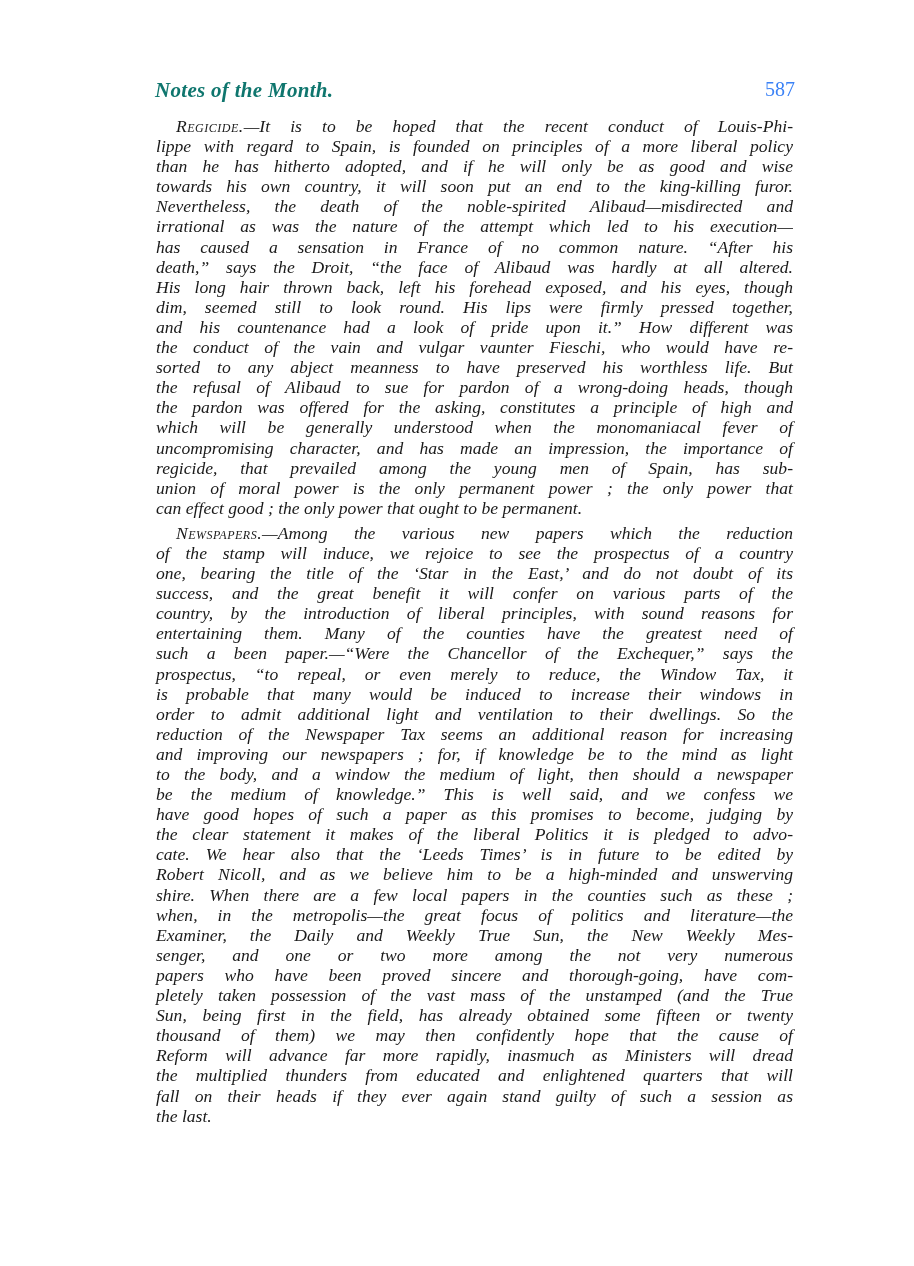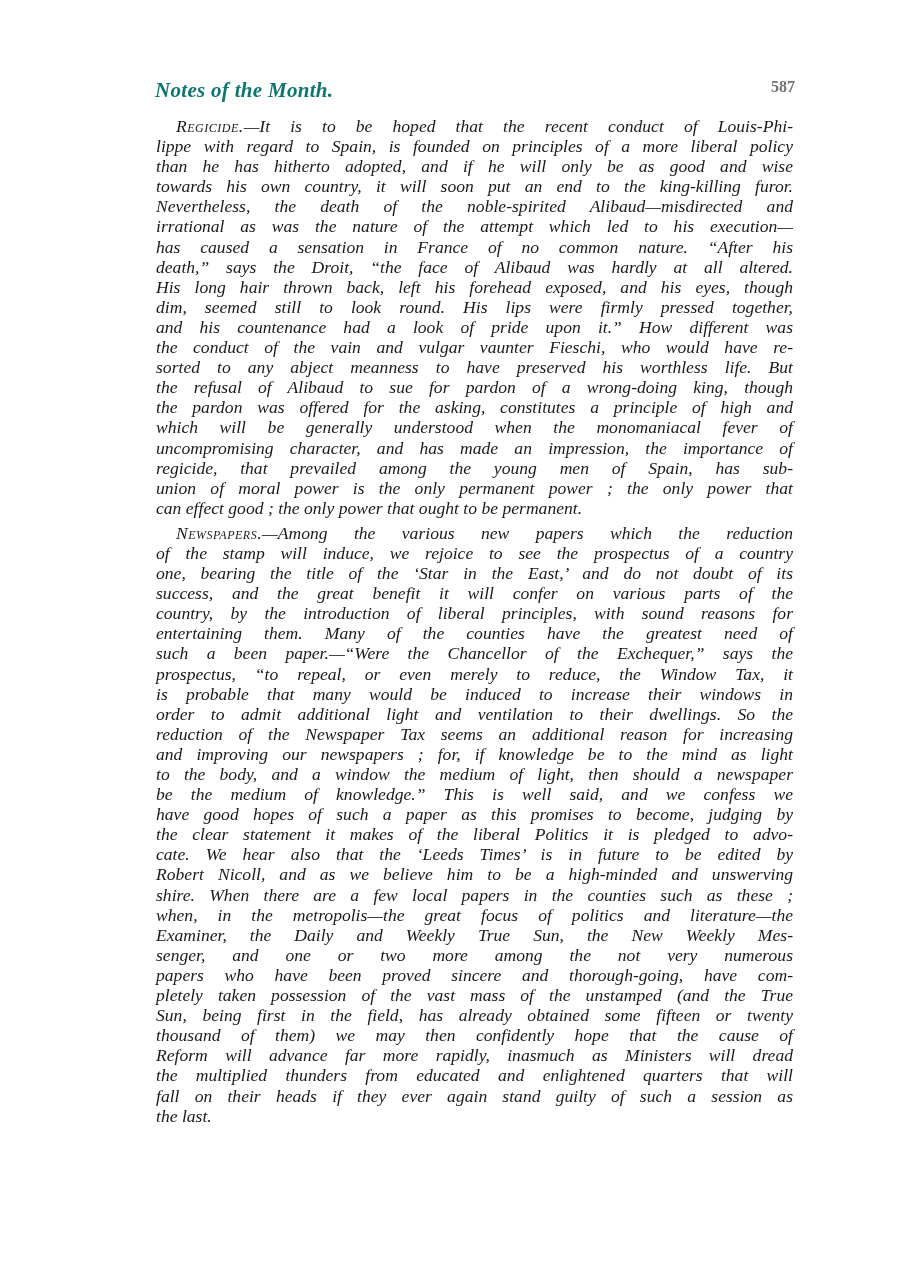--- a/index.html
+++ b/index.html
@@ -44,9 +44,9 @@
       position: absolute;
       right: 0;
       top: 0;
-      font-weight: bold;
-      font-size: 16px;
-      color: #737373;
+      font-weight: normal;
+      font-size: 20px;
+      color: #3b82f6;
     }
     .body-text {
       position: absolute;

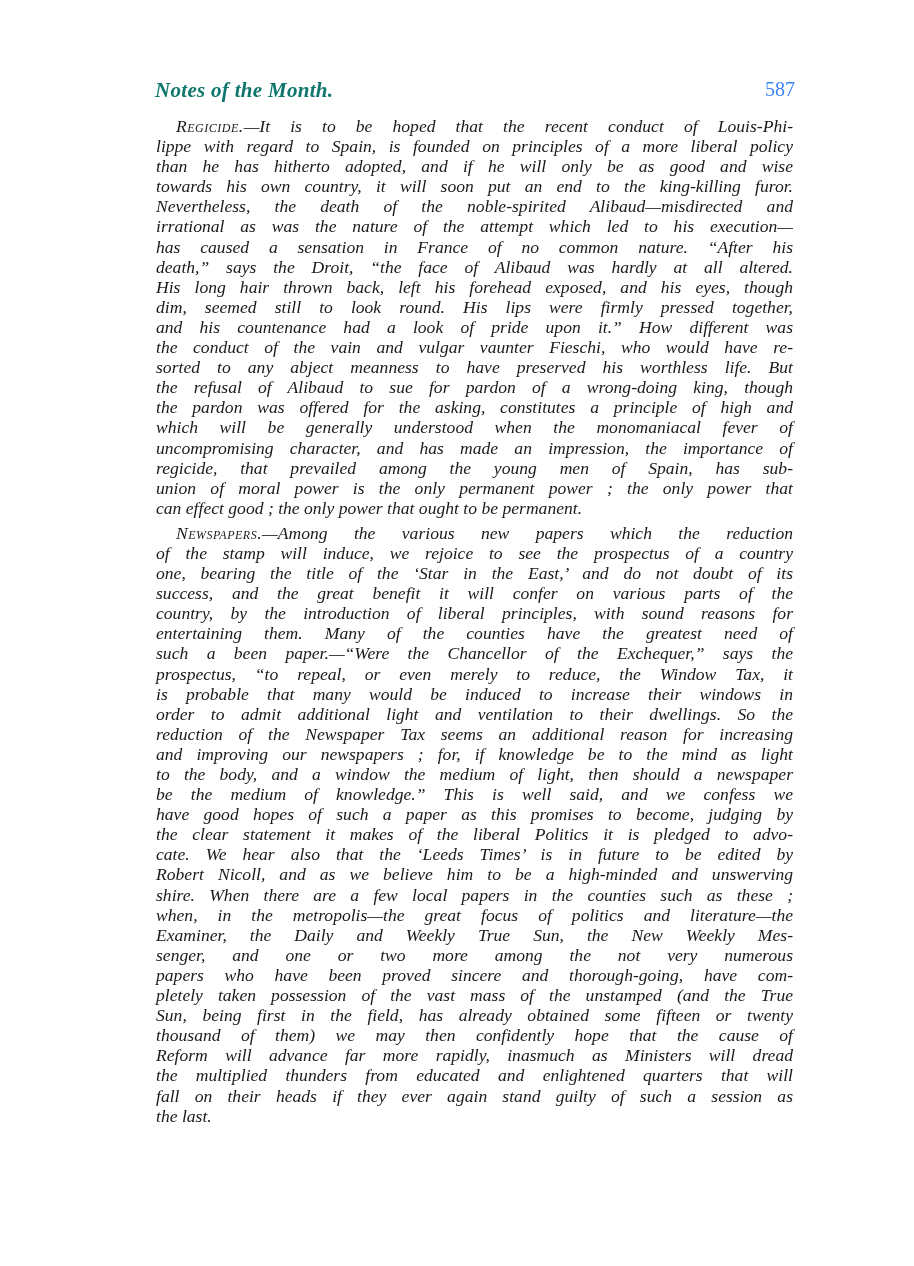--- a/index.html
+++ b/index.html
@@ -108,7 +108,7 @@
       <span class="line">and his countenance had a look of pride upon it.” How different was</span>
       <span class="line">the conduct of the vain and vulgar vaunter Fieschi, who would have re-</span>
       <span class="line">sorted to any abject meanness to have preserved his worthless life. But</span>
-      <span class="line">the refusal of Alibaud to sue for pardon of a wrong-doing king, though</span>
+      <span class="line">the refusal of Alibaud to sue for pardon of a wrong-doing heads, though</span>
       <span class="line">the pardon was offered for the asking, constitutes a principle of high and</span>
       <span class="line">which will be generally understood when the monomaniacal fever of</span>
       <span class="line">uncompromising character, and has made an impression, the importance of</span>

